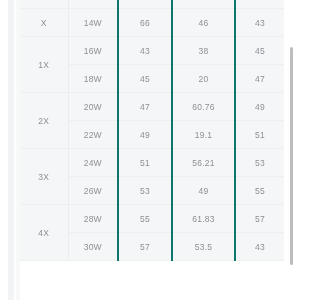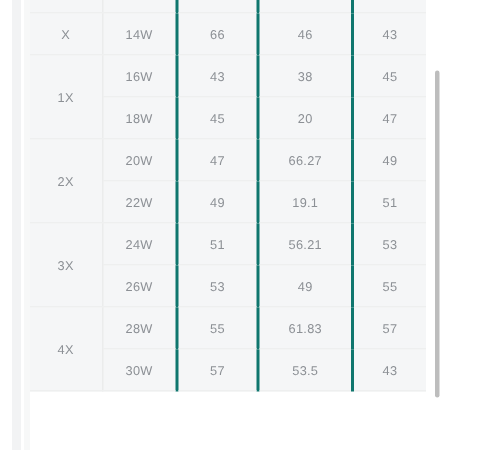--- a/index.html
+++ b/index.html
@@ -166,7 +166,7 @@
               <td class="group-label" rowspan="2">2X</td>
               <td>20W</td>
               <td>47</td>
-              <td>66.27</td>
+              <td>60.76</td>
               <td class="last-col">49</td>
             </tr>
             <tr>

